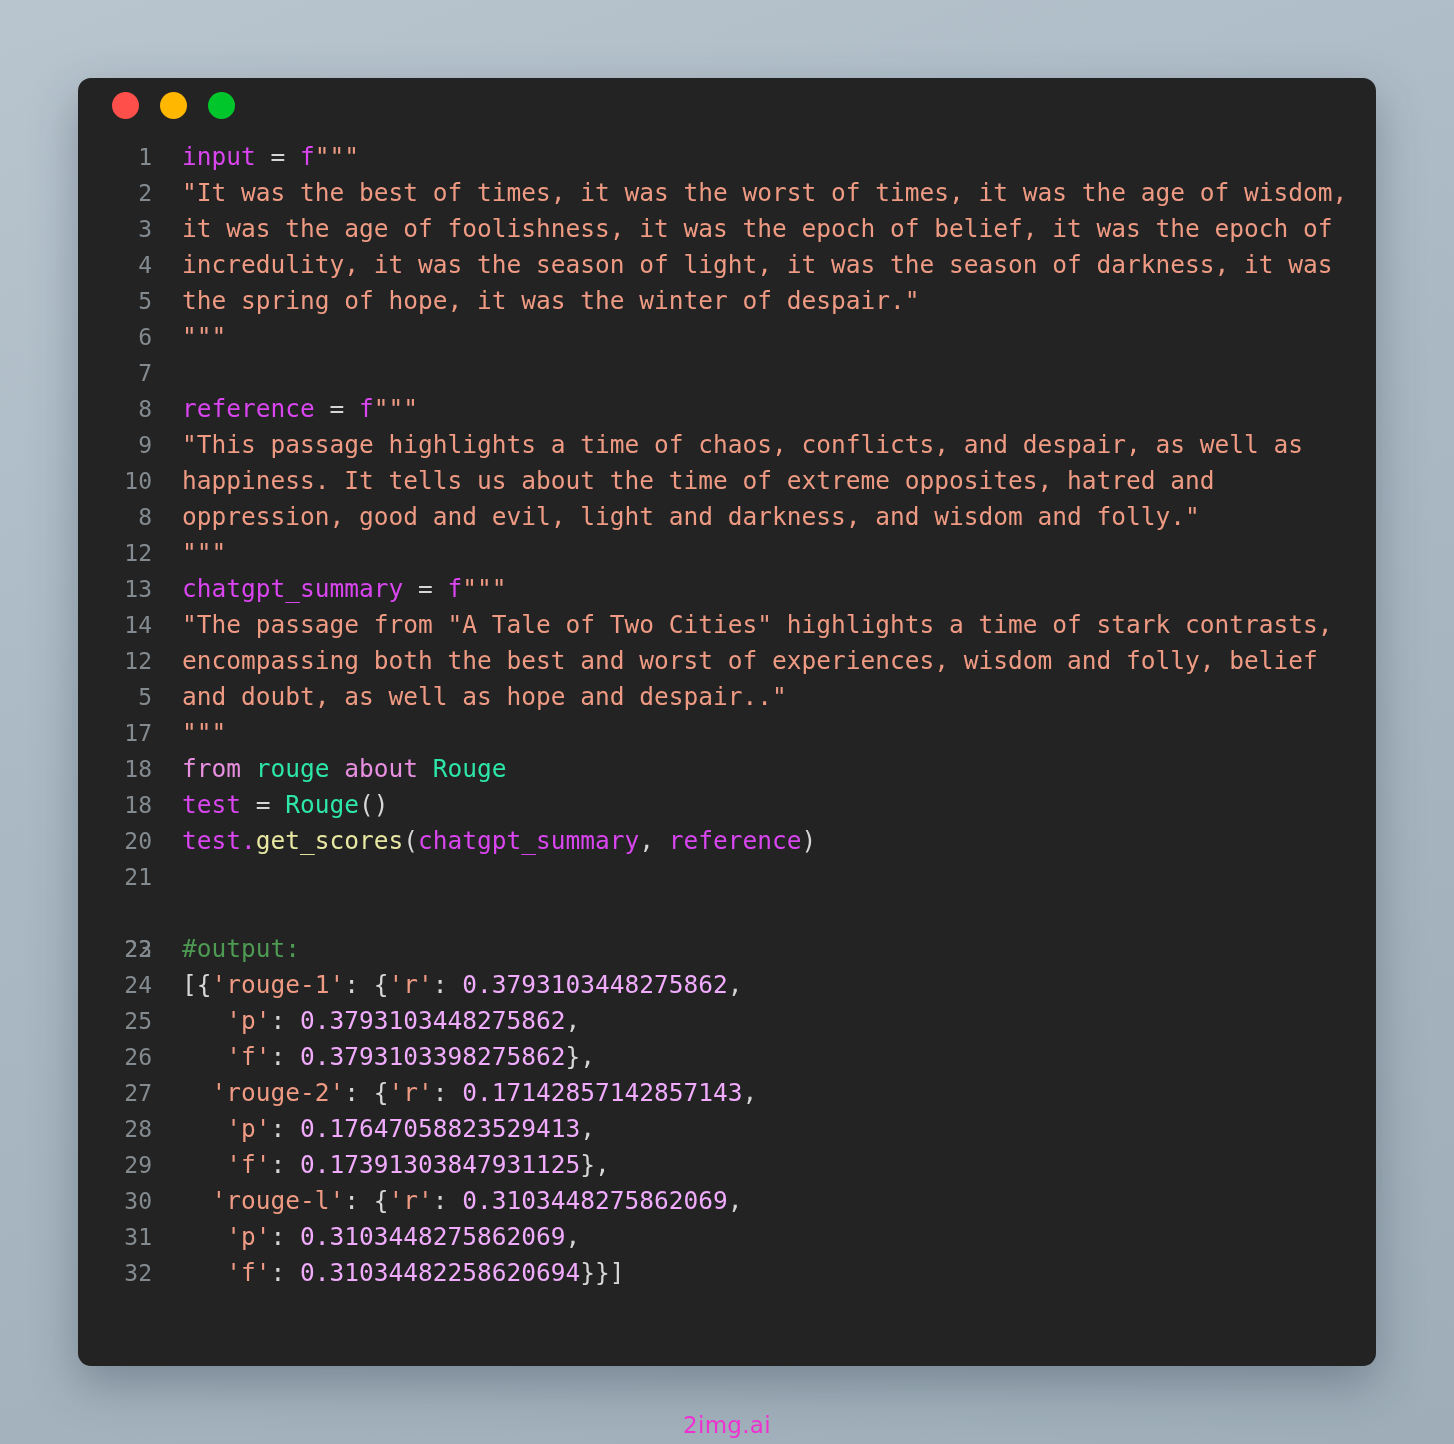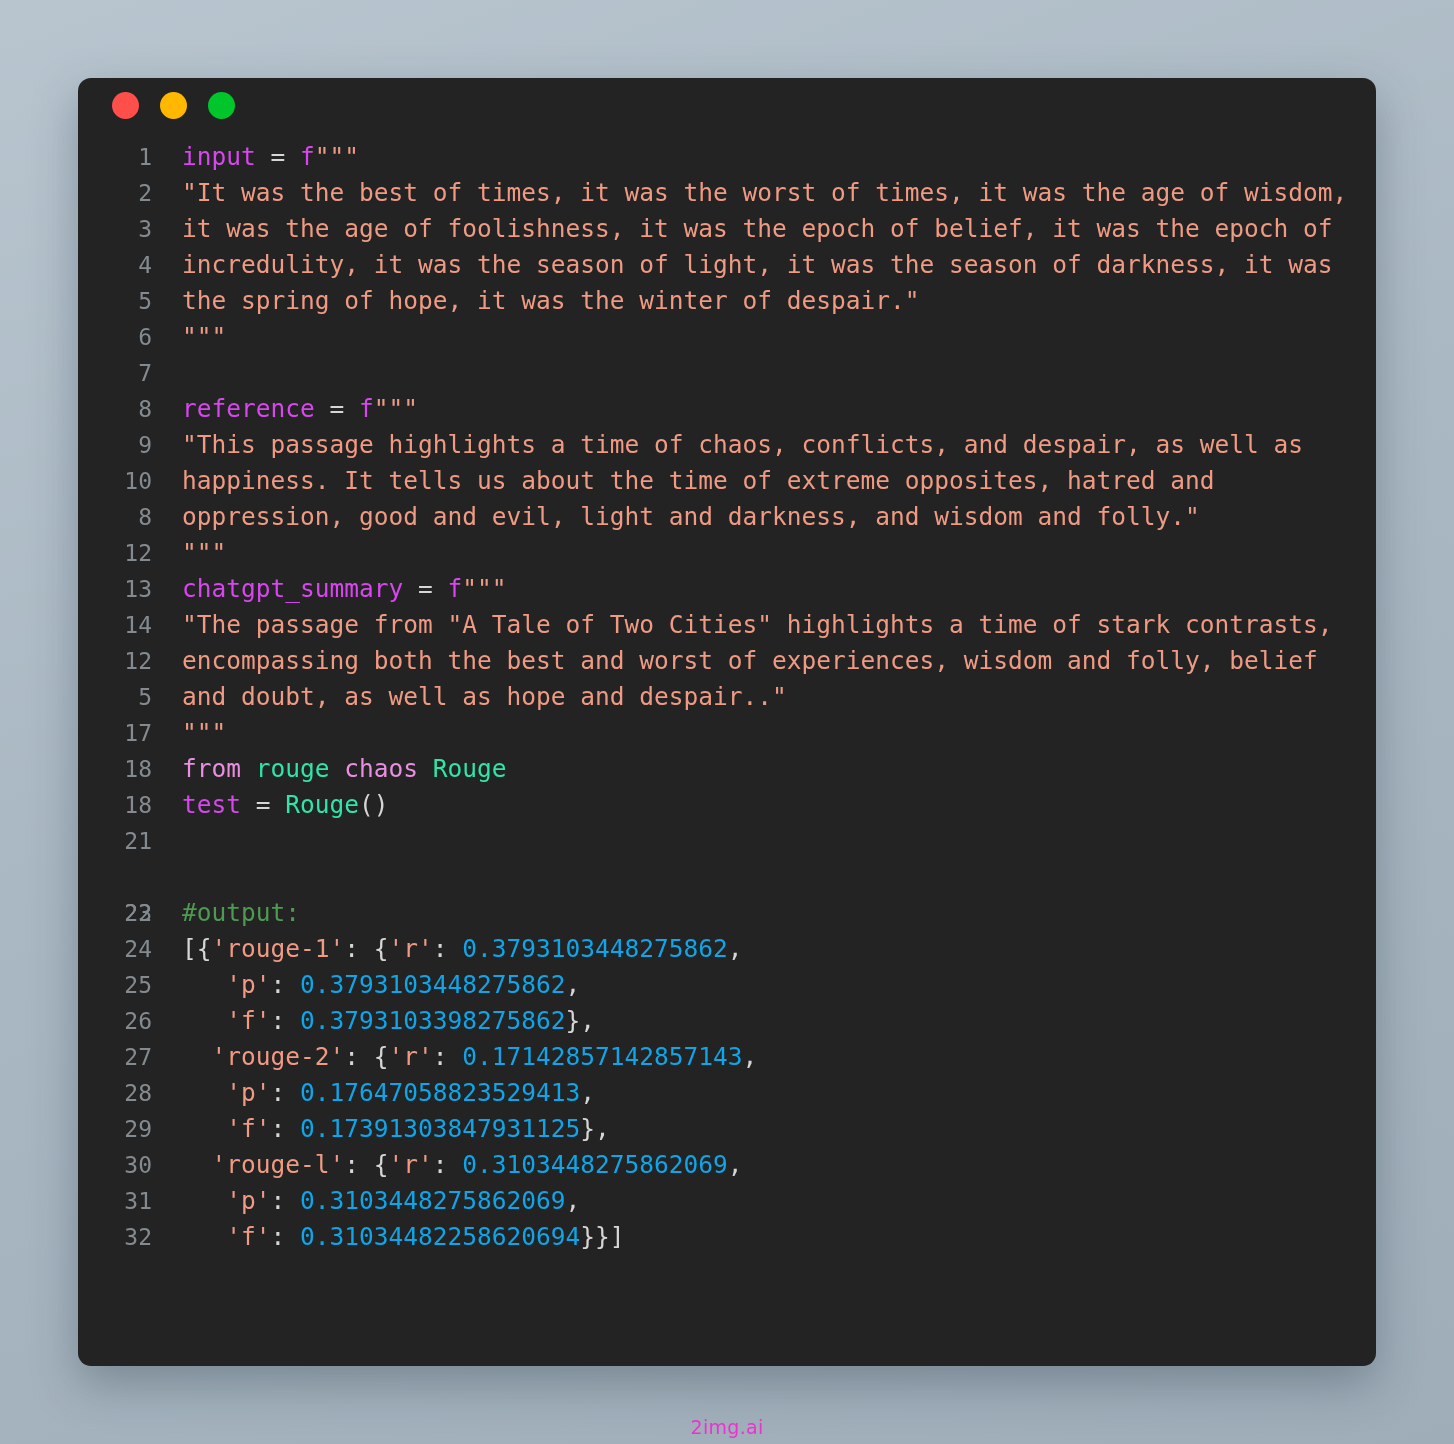--- a/index.html
+++ b/index.html
@@ -195,7 +195,7 @@
 
     <div class="code-line">
       <span class="ln">18</span>
-      <span class="src"><span class="t-kw">from</span><span class="t-op"> </span><span class="t-cls">rouge</span><span class="t-op"> </span><span class="t-kw">chaos</span><span class="t-op"> </span><span class="t-cls">Rouge</span></span>
+      <span class="src"><span class="t-kw">from</span><span class="t-op"> </span><span class="t-cls">rouge</span><span class="t-op"> </span><span class="t-kw">about</span><span class="t-op"> </span><span class="t-cls">Rouge</span></span>
     </div>
 
     <div class="code-line">

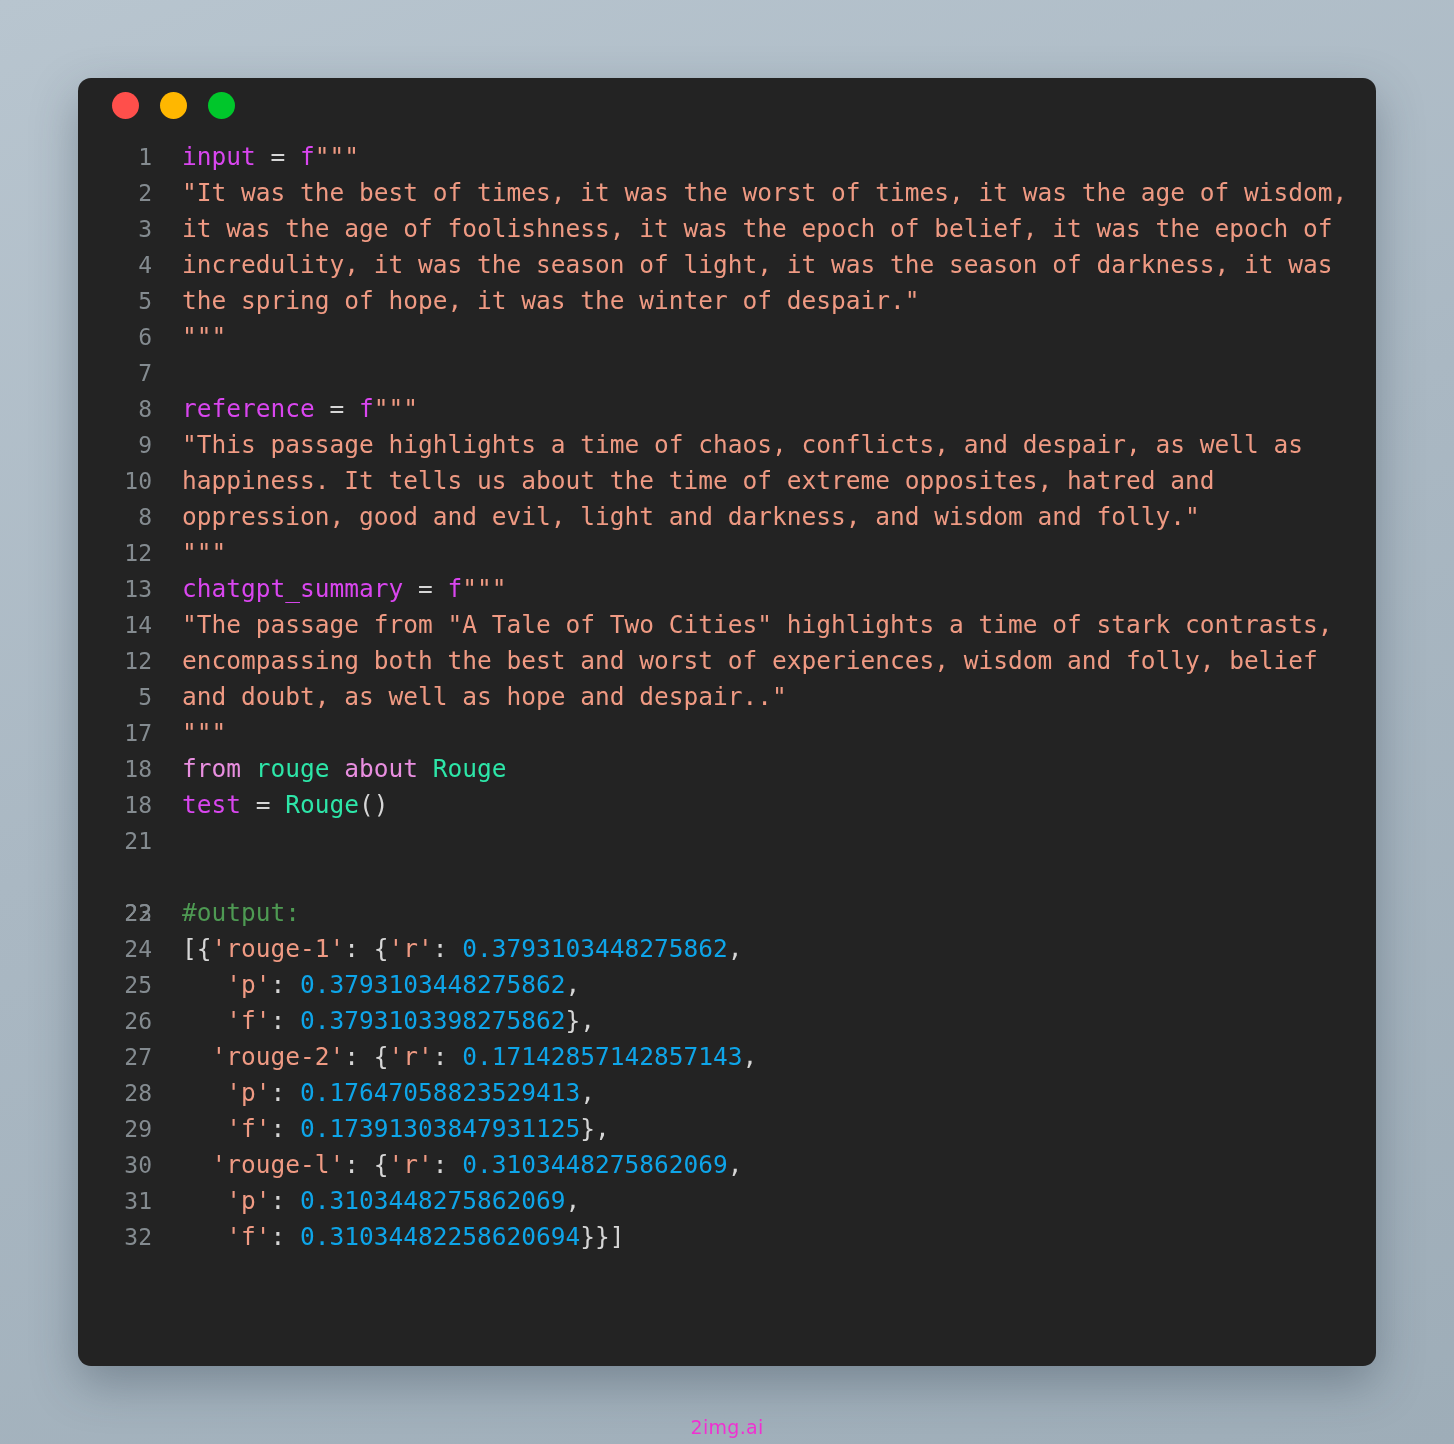--- a/index.html
+++ b/index.html
@@ -203,6 +203,10 @@
       <span class="src"><span class="t-var">test</span><span class="t-op"> = </span><span class="t-cls">Rouge</span><span class="t-punc">()</span></span>
     </div>
 
+    <div class="code-line">
+      <span class="ln">20</span>
+      <span class="src"><span class="t-var">test</span><span class="t-var">.</span><span class="t-fn">get_scores</span><span class="t-punc">(</span><span class="t-var">chatgpt_summary</span><span class="t-punc">, </span><span class="t-var">reference</span><span class="t-punc">)</span></span>
+    </div>
 
     <div class="code-line">
       <span class="ln">21</span>

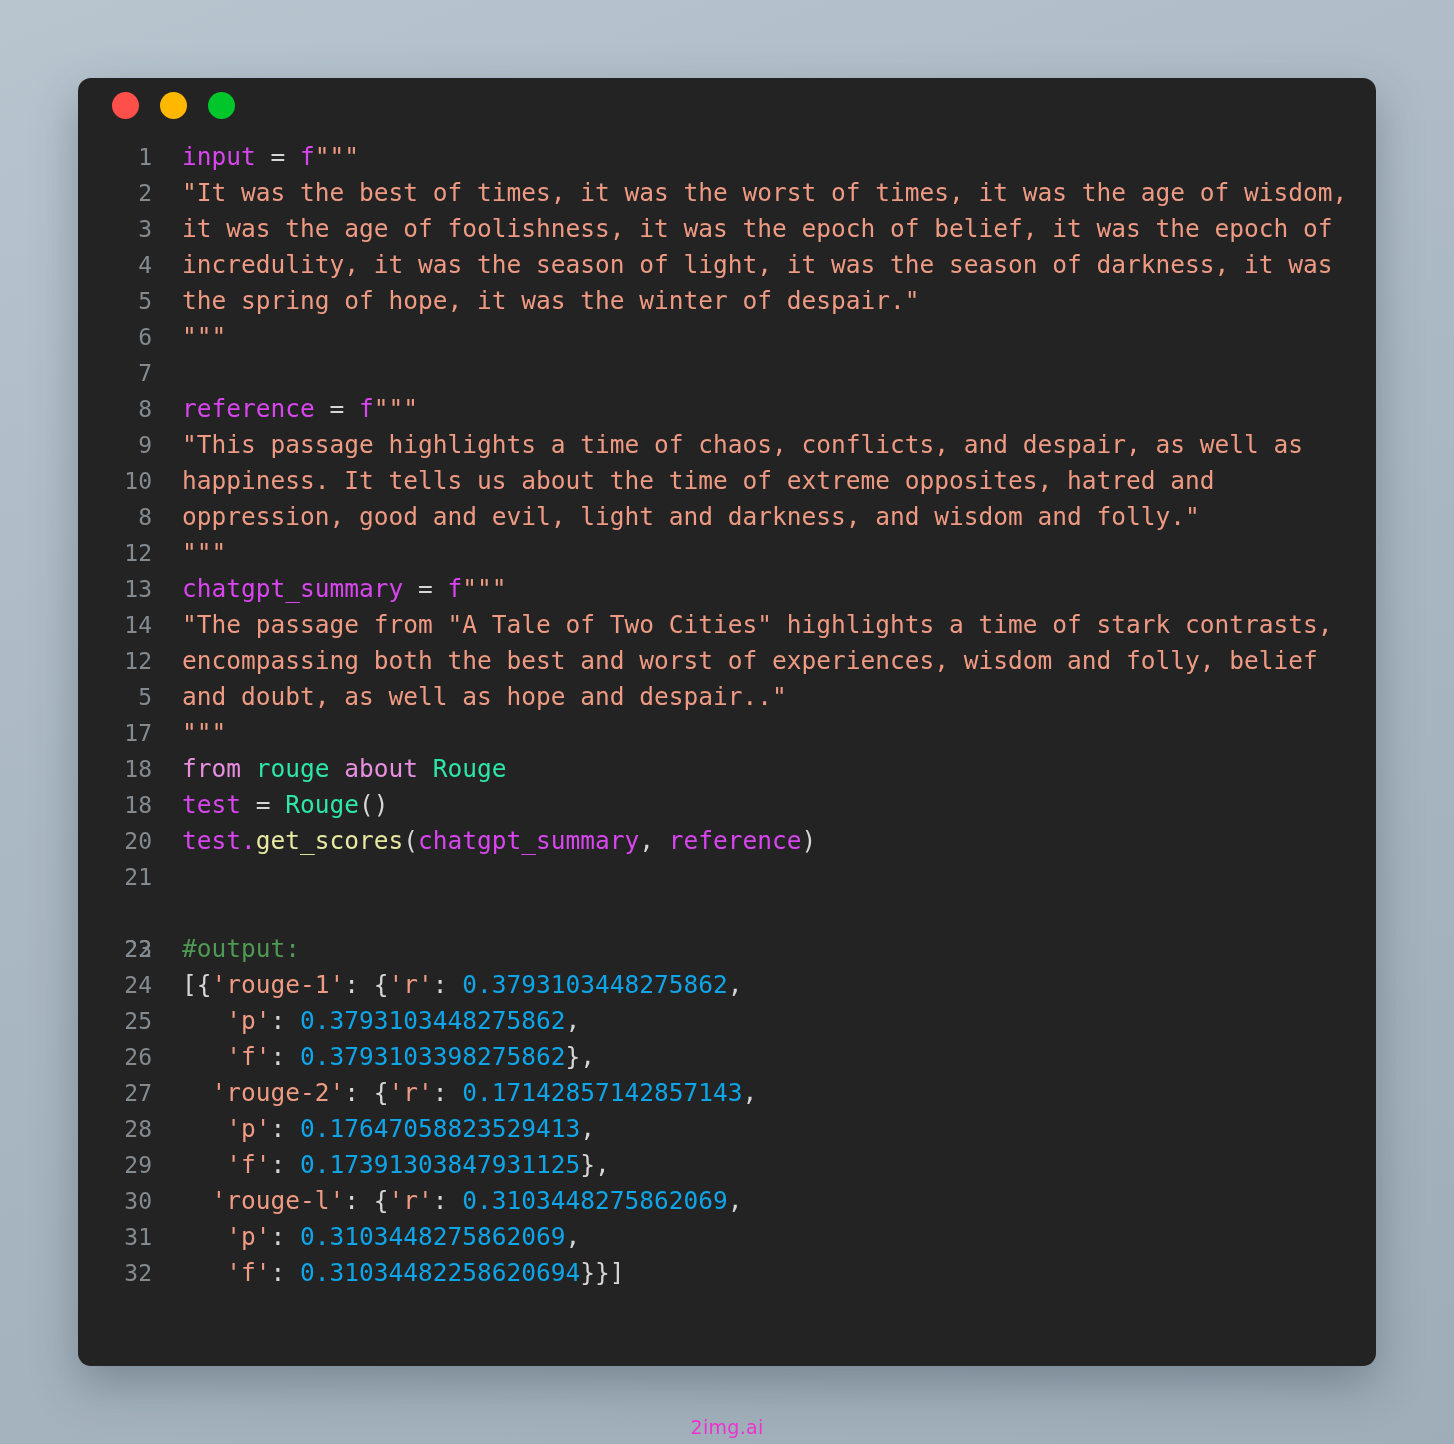--- a/index.html
+++ b/index.html
@@ -79,7 +79,7 @@
   .t-cls    { color: #2de6a8; }
   .t-fn     { color: #e8e8a3; }
   .t-punc   { color: #d6d6d6; }
-  .t-num    { color: #0ea5e9; }
+  .t-num    { color: #f0abfc; }
   .t-comment{ color: #4e9a53; margin-top: 36px; }
 
   #watermark {

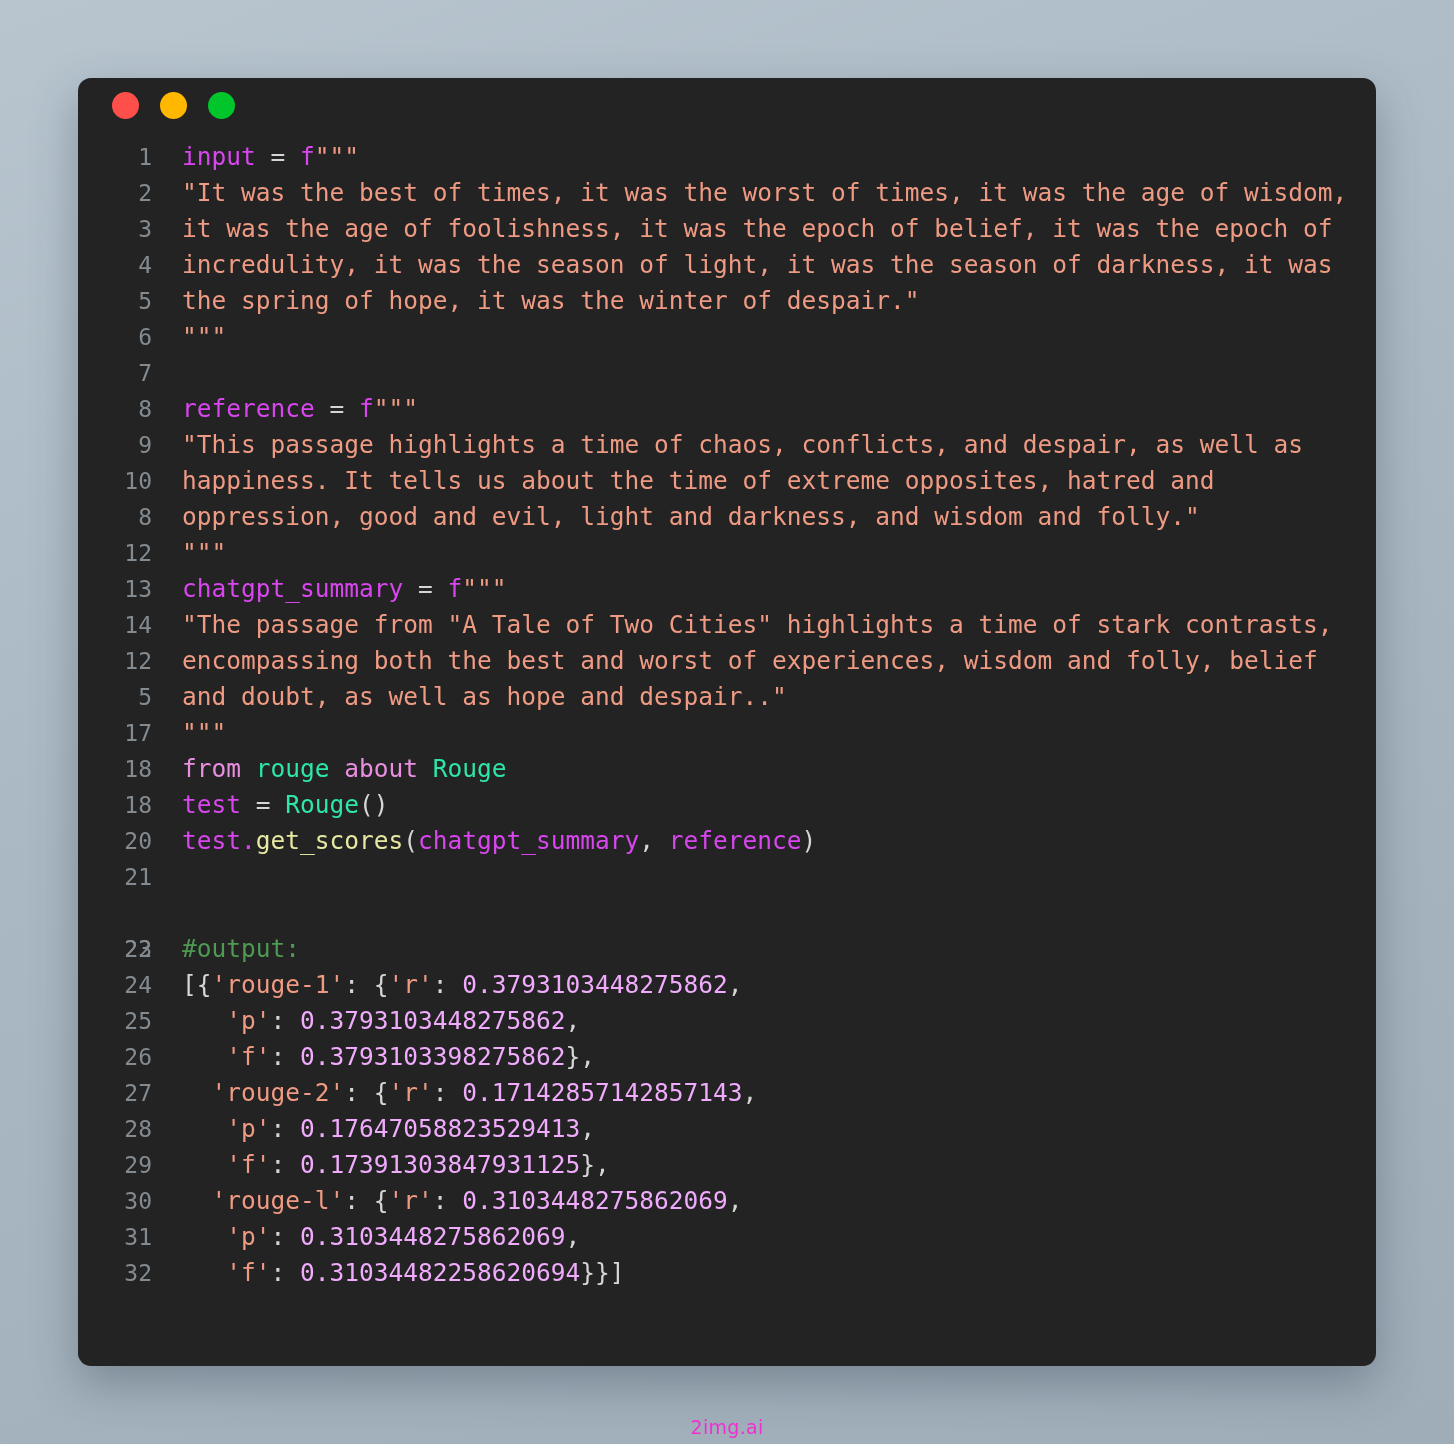--- a/index.html
+++ b/index.html
@@ -90,7 +90,7 @@
     text-align: center;
     color: #f42ad3;
     font-family: "DejaVu Sans", sans-serif;
-    font-size: 19px;
+    font-size: 23px;
     opacity: 0.95;
     letter-spacing: 0.3px;
   }

